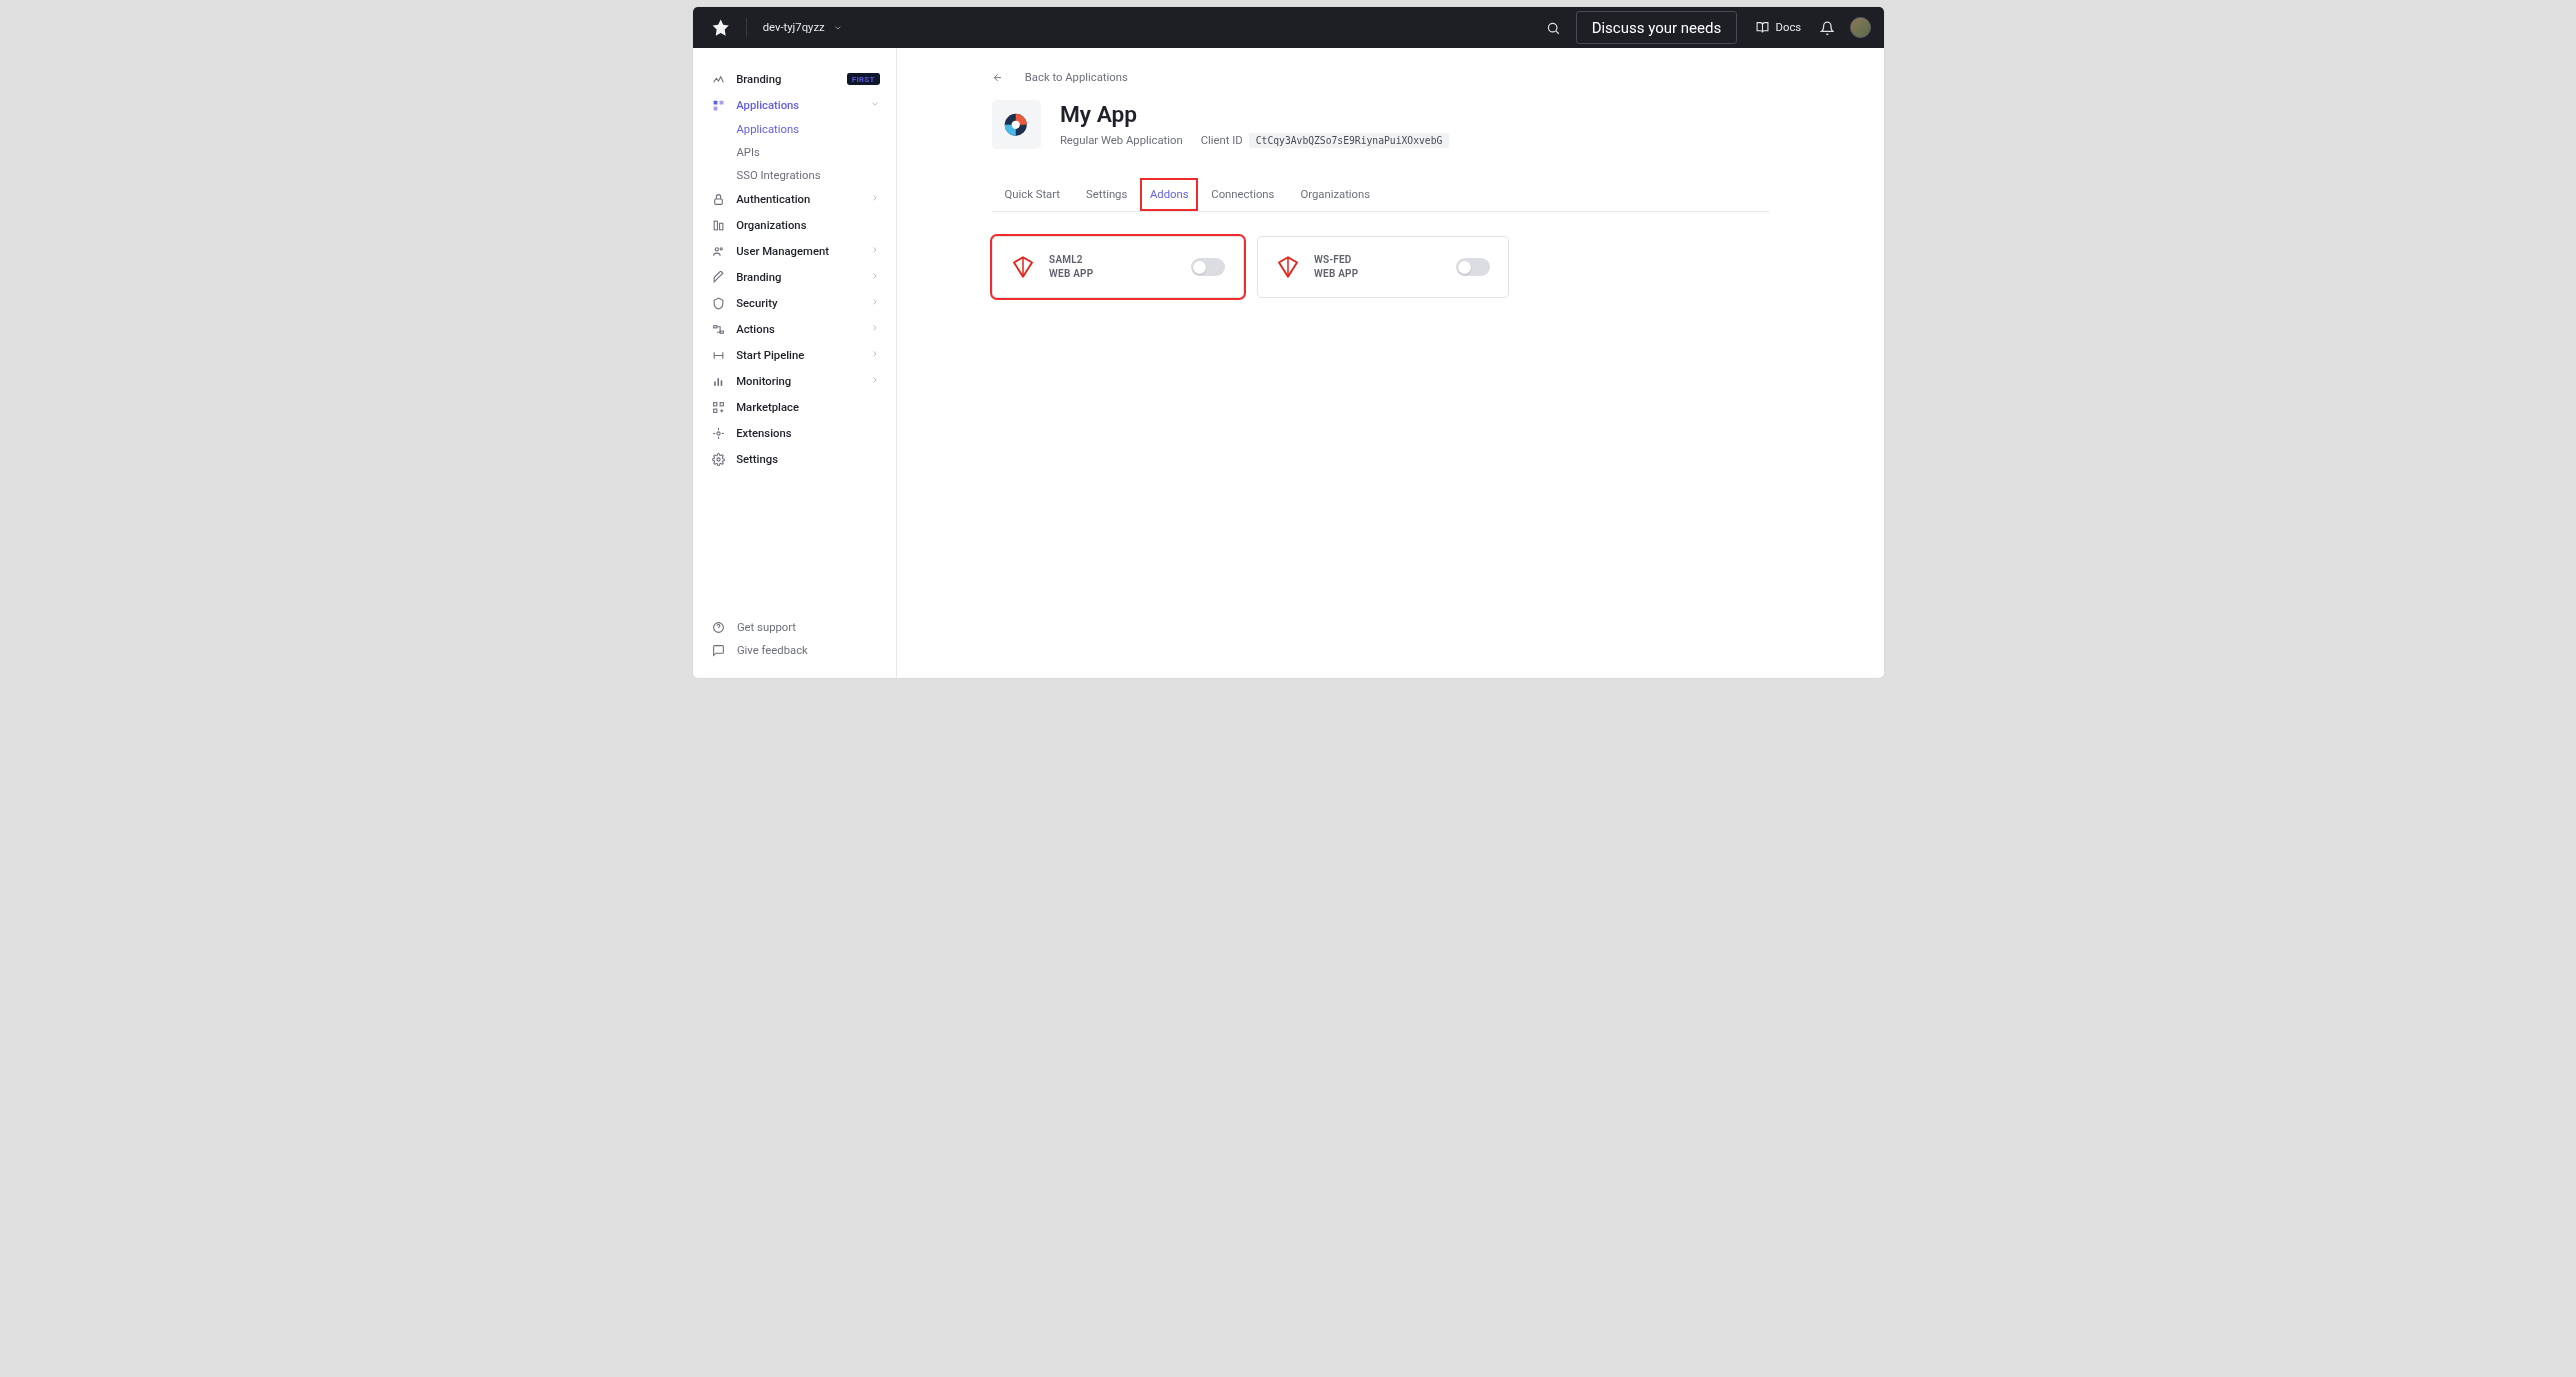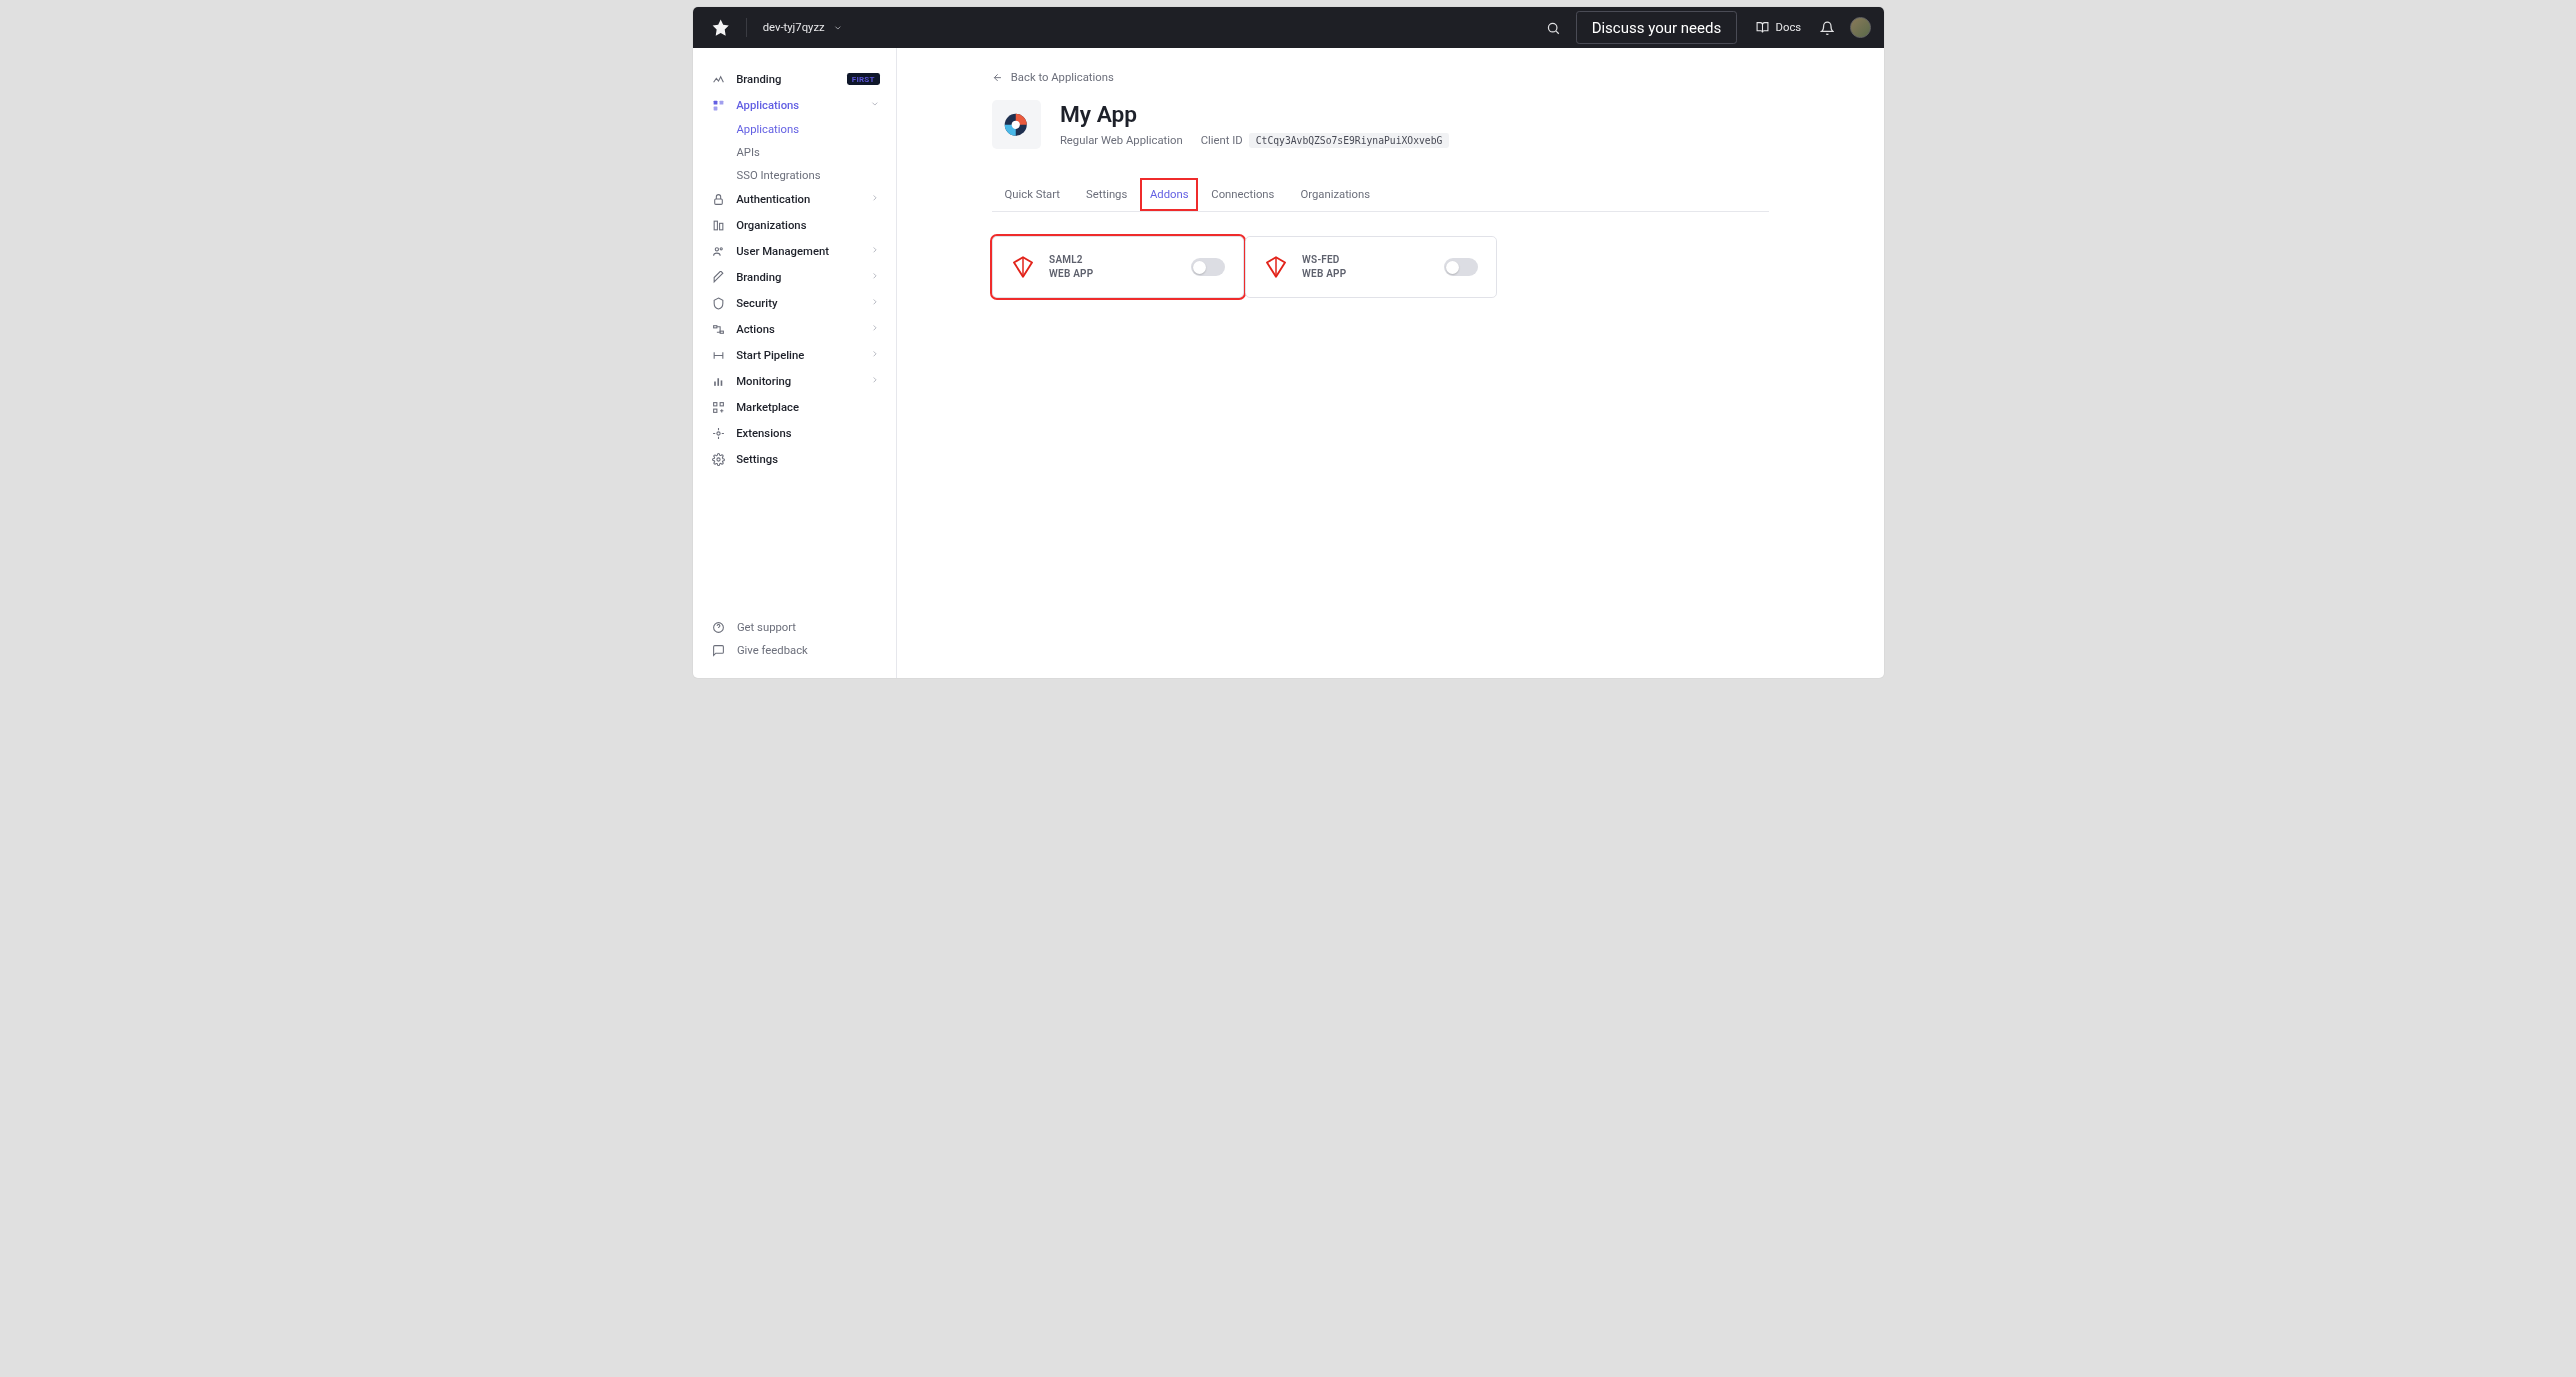--- a/index.html
+++ b/index.html
@@ -41,7 +41,7 @@
 
 .main { flex: 1; overflow-y: auto; padding: 22.7px 0 0 0; }
 .content { max-width: 777px; margin: 0 0 0 95px; }
-.back-link { display: inline-flex; align-items: center; gap: 8px; color: #6c6f7b; font-size: 11.3px; cursor: pointer; margin-bottom: 16px; }
+.back-link { display: inline-flex; align-items: center; gap: 22px; color: #6c6f7b; font-size: 11.3px; cursor: pointer; margin-bottom: 16px; }
 .app-header { display: flex; align-items: center; gap: 19.4px; margin-bottom: 29px; }
 .app-logo { width: 49px; height: 49px; border-radius: 4.9px; background: #f4f5f7; display: flex; align-items: center; justify-content: center; }
 .app-logo svg { width: 27.5px; height: 27.5px; }

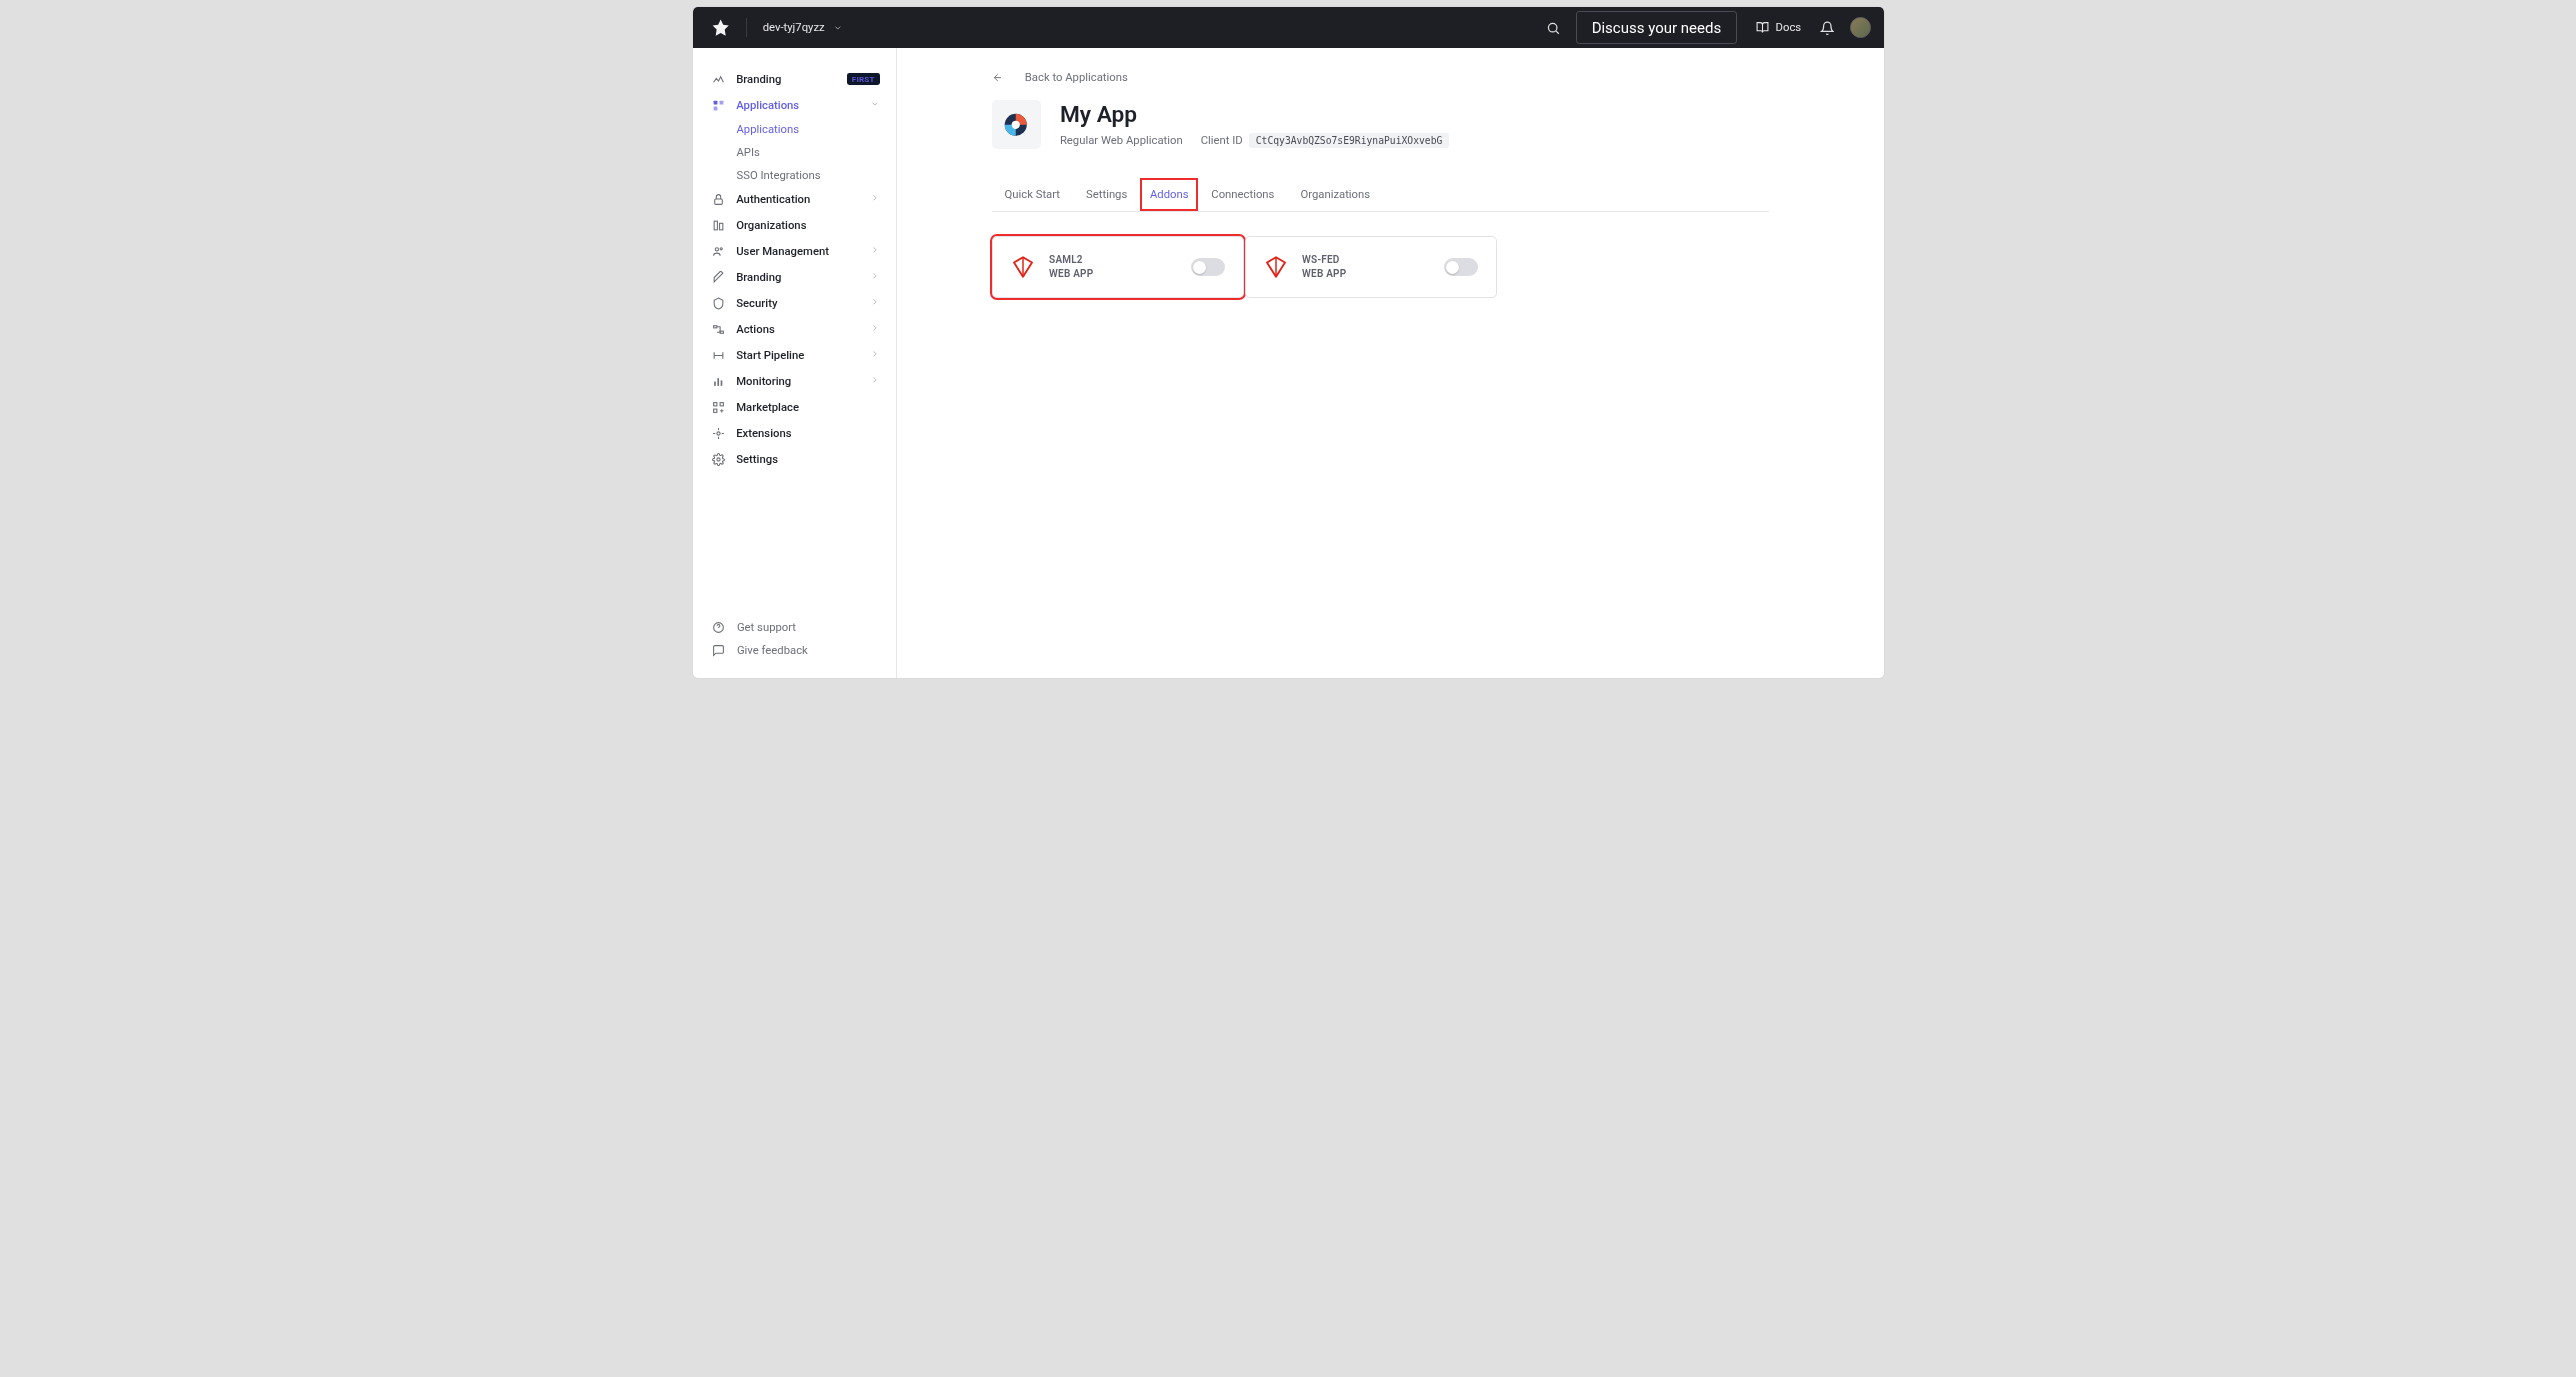--- a/index.html
+++ b/index.html
@@ -58,7 +58,7 @@
 .addons-desc { font-size: 12px; color: #1e212a; line-height: 1.55; margin-bottom: 22.7px; max-width: 777px; }
 
 
-.cards { display: flex; gap: 1px; }
+.cards { display: flex; gap: 13px; }
 .addon-card { width: 252px; border: 0.8px solid #e1e2e8; border-radius: 4.9px; padding: 16px 18px; display: flex; align-items: center; gap: 14.6px; }
 .addon-card.boxed { outline: 2.4px solid #ef2b2b; outline-offset: 0; }
 .addon-card .card-icon { width: 24px; height: 24px; flex-shrink: 0; }

